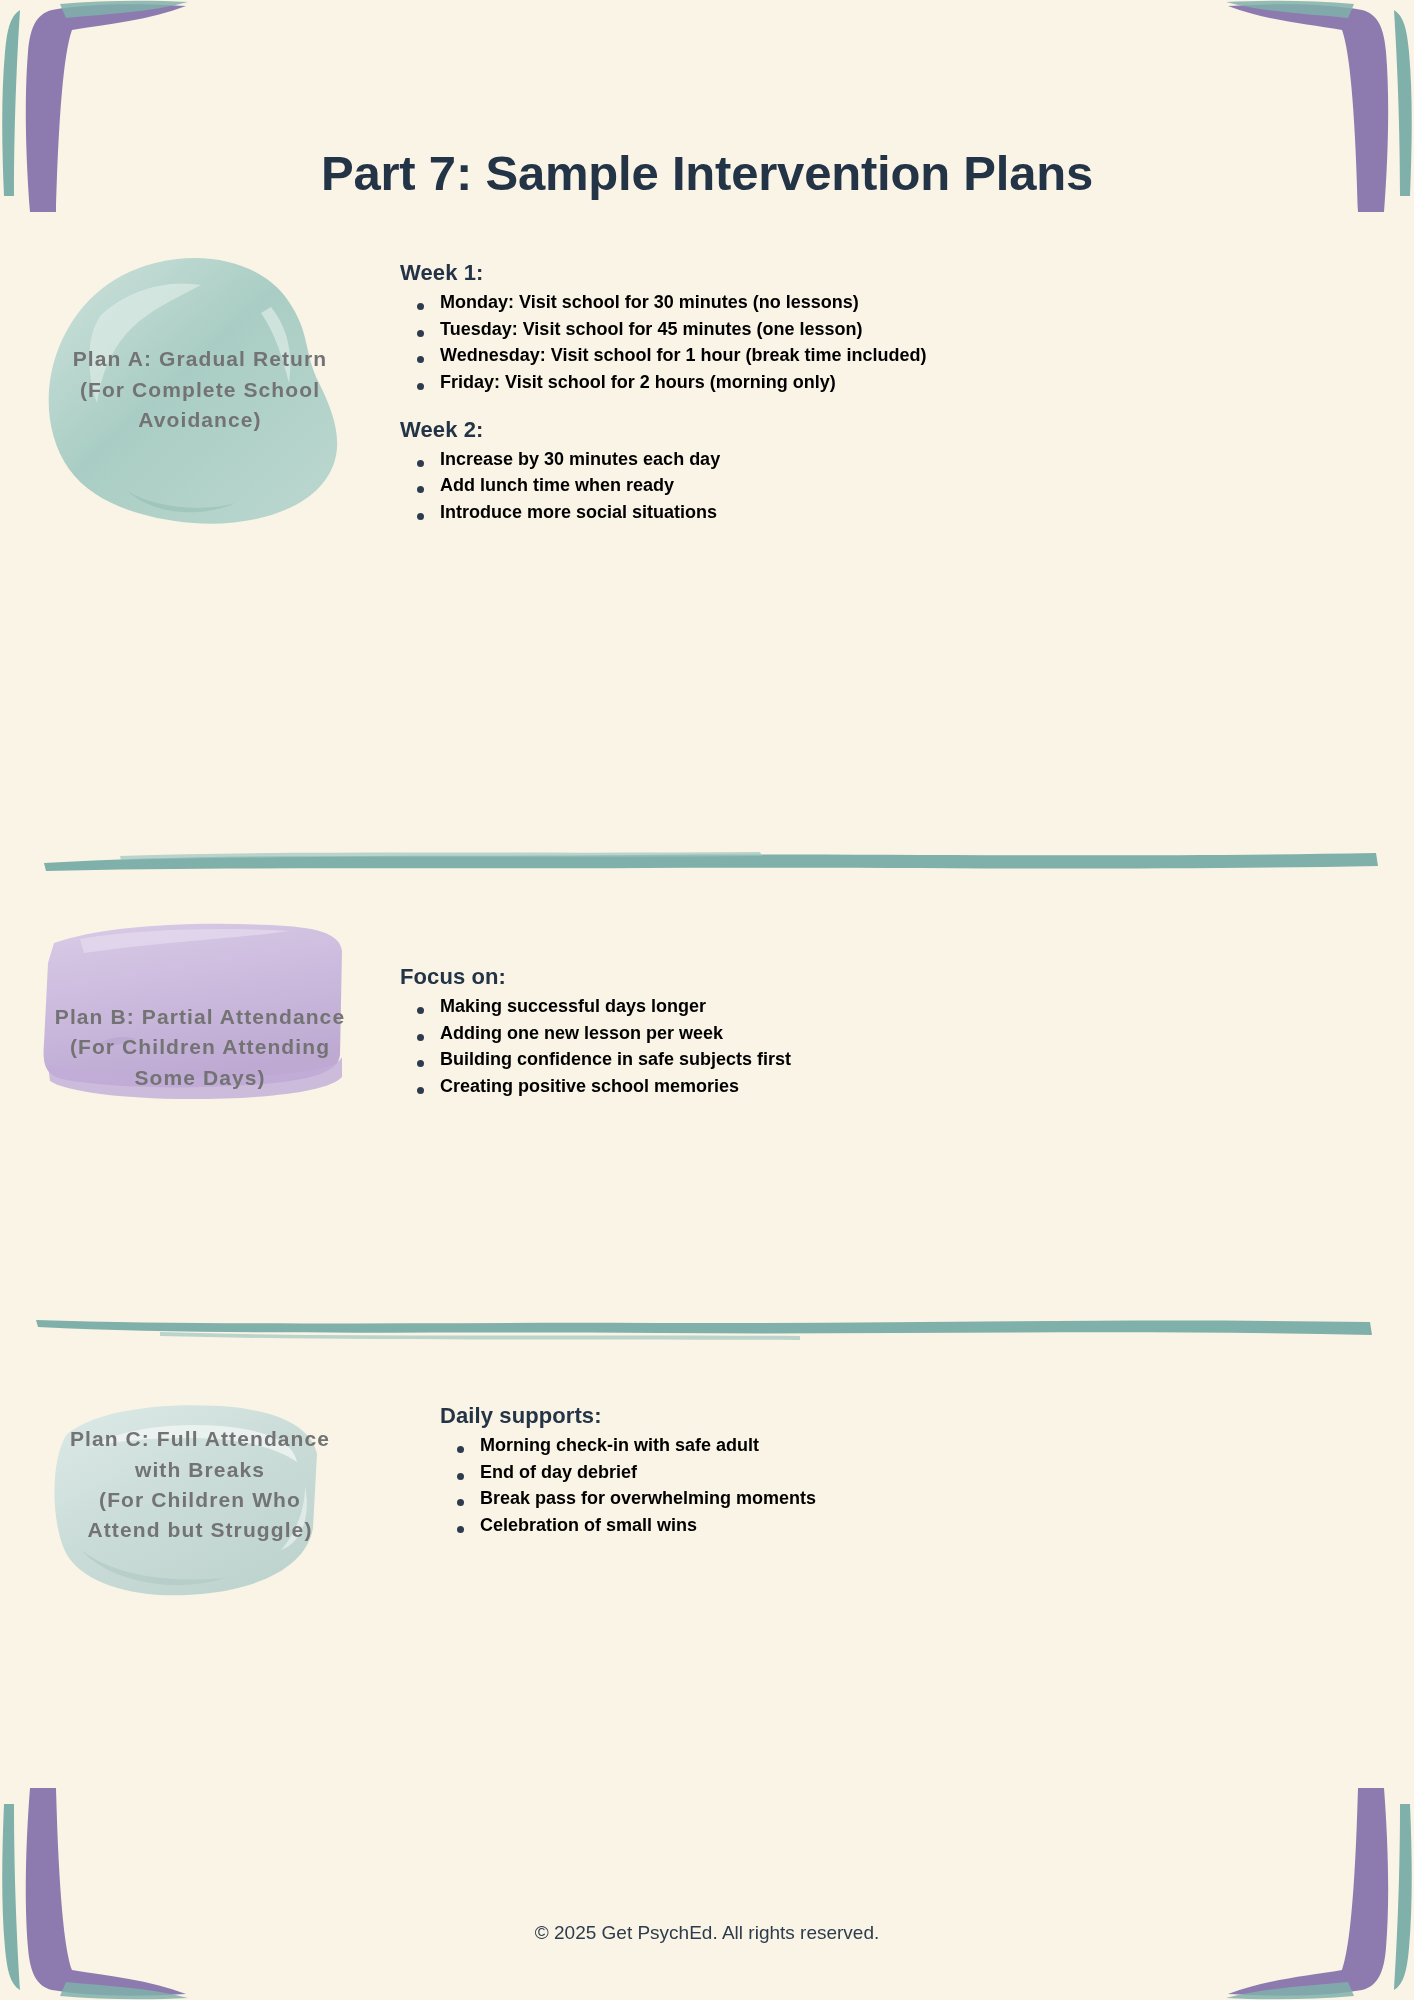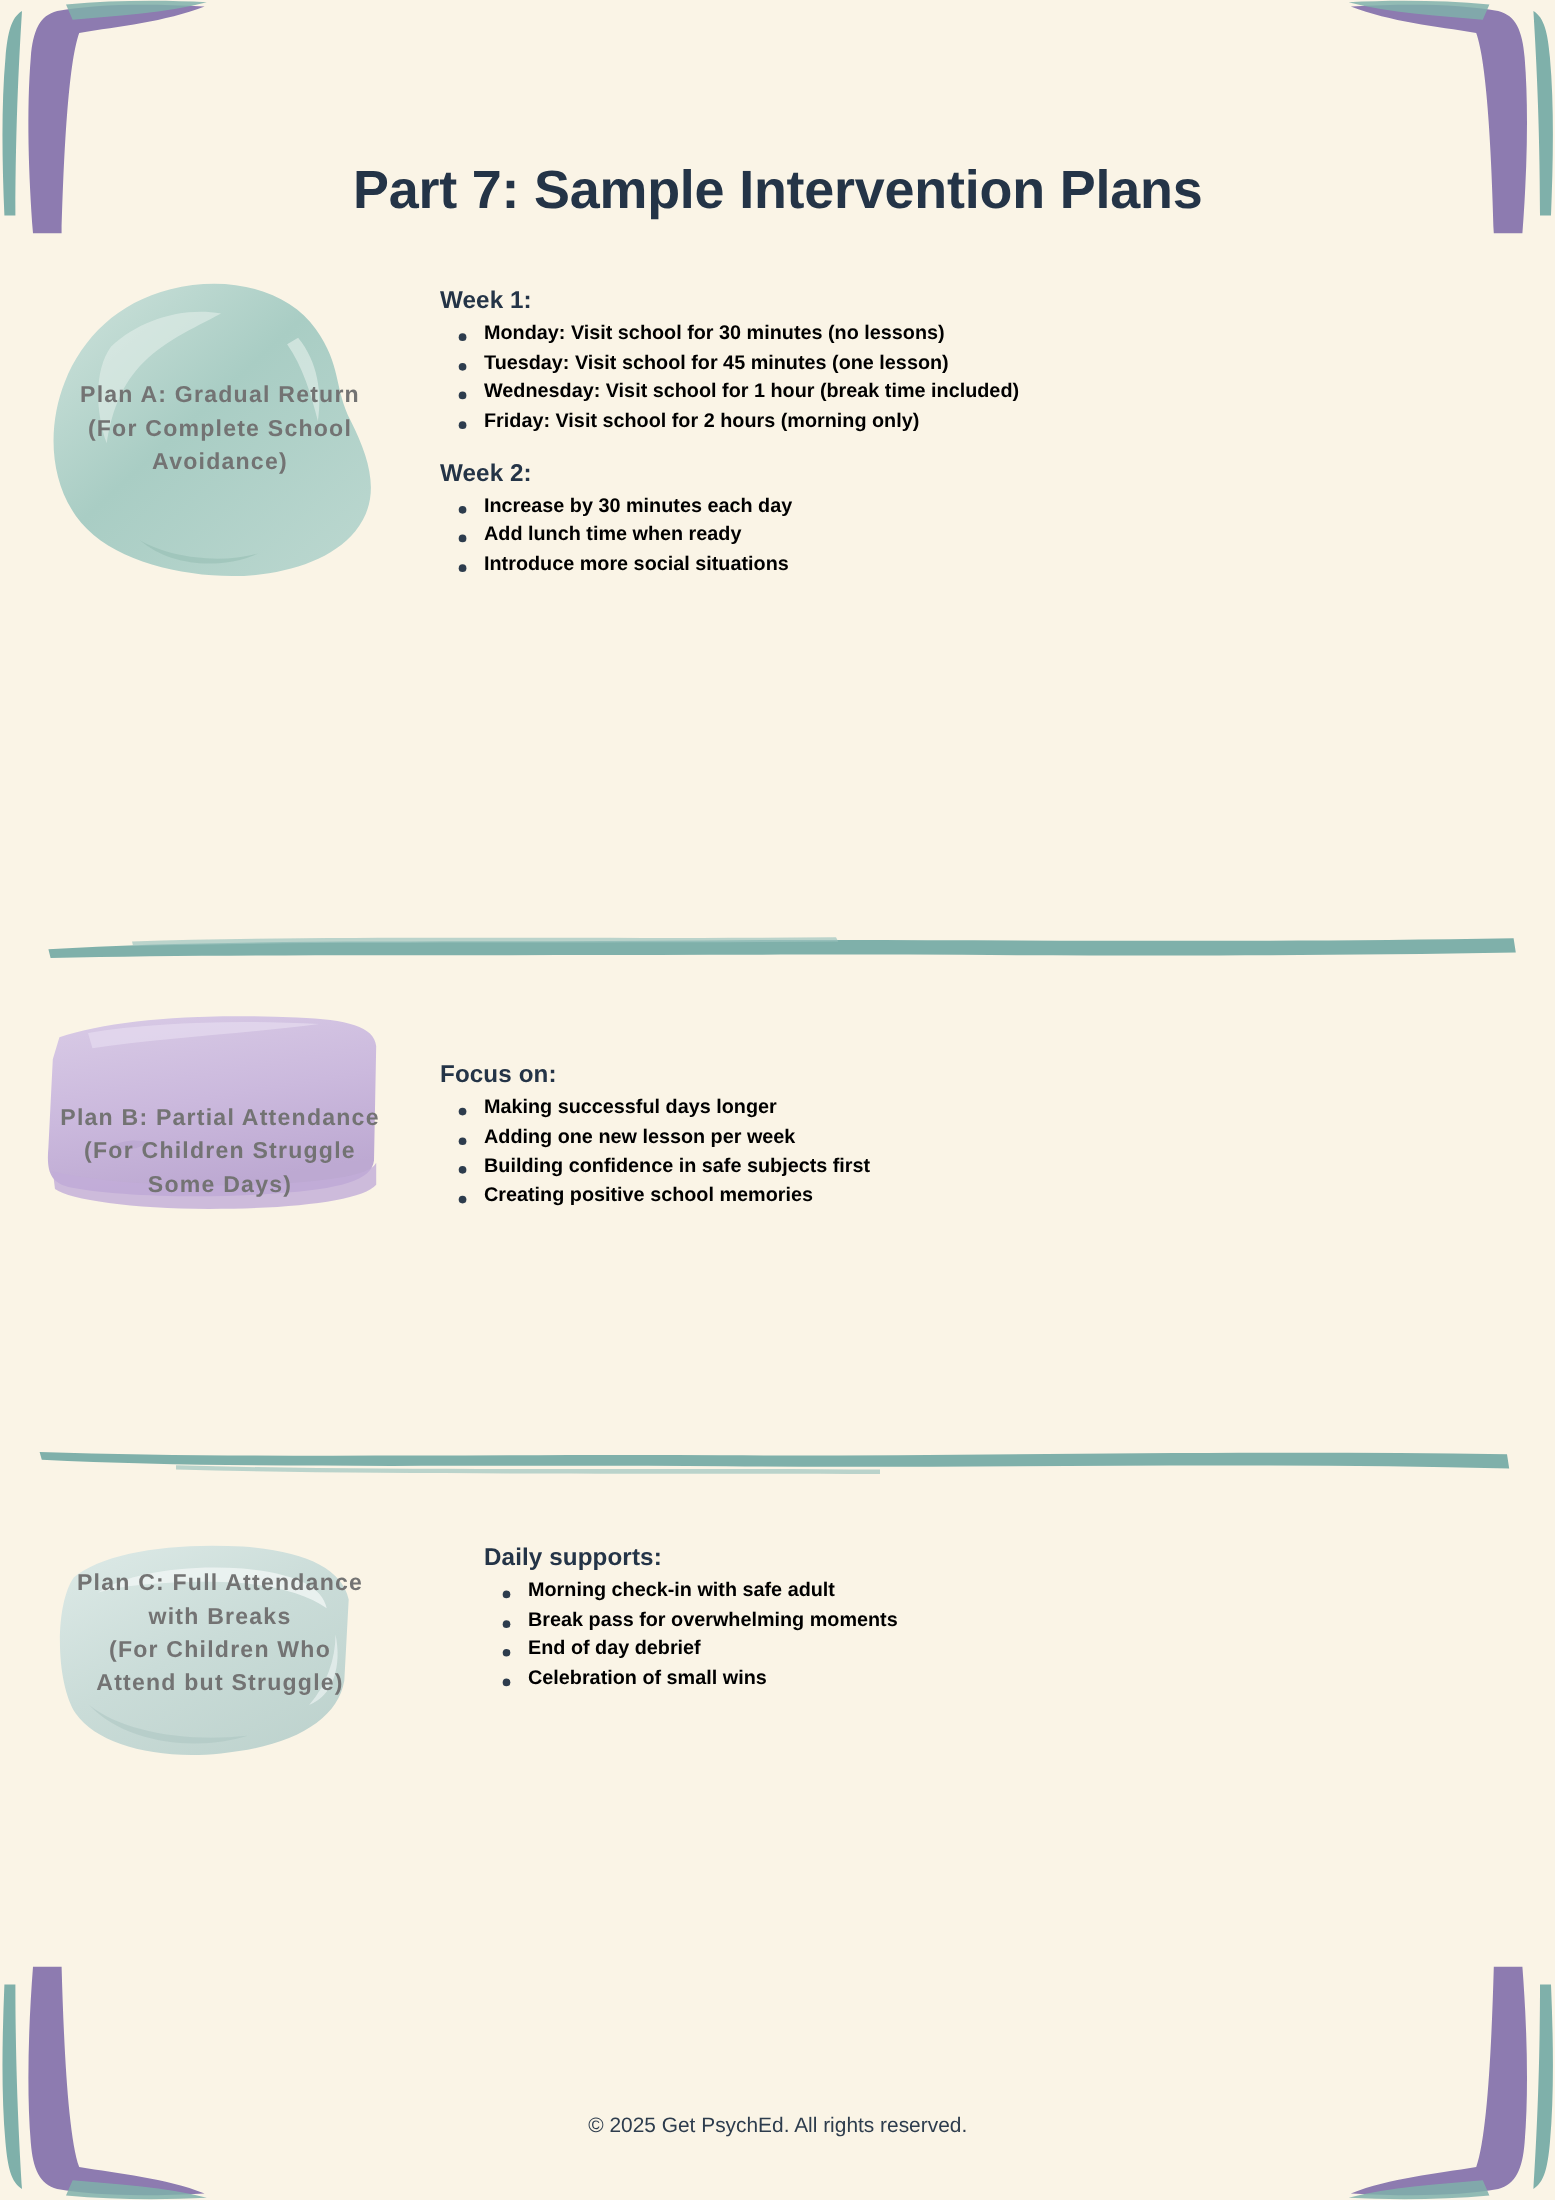--- a/index.html
+++ b/index.html
@@ -249,7 +249,7 @@
       </div>
       <div class="plan-label">
         <span>Plan B: Partial Attendance</span><br>
-        <span>(For Children Struggle</span><br>
+        <span>(For Children Attending</span><br>
         <span>Some Days)</span>
       </div>
     </div>

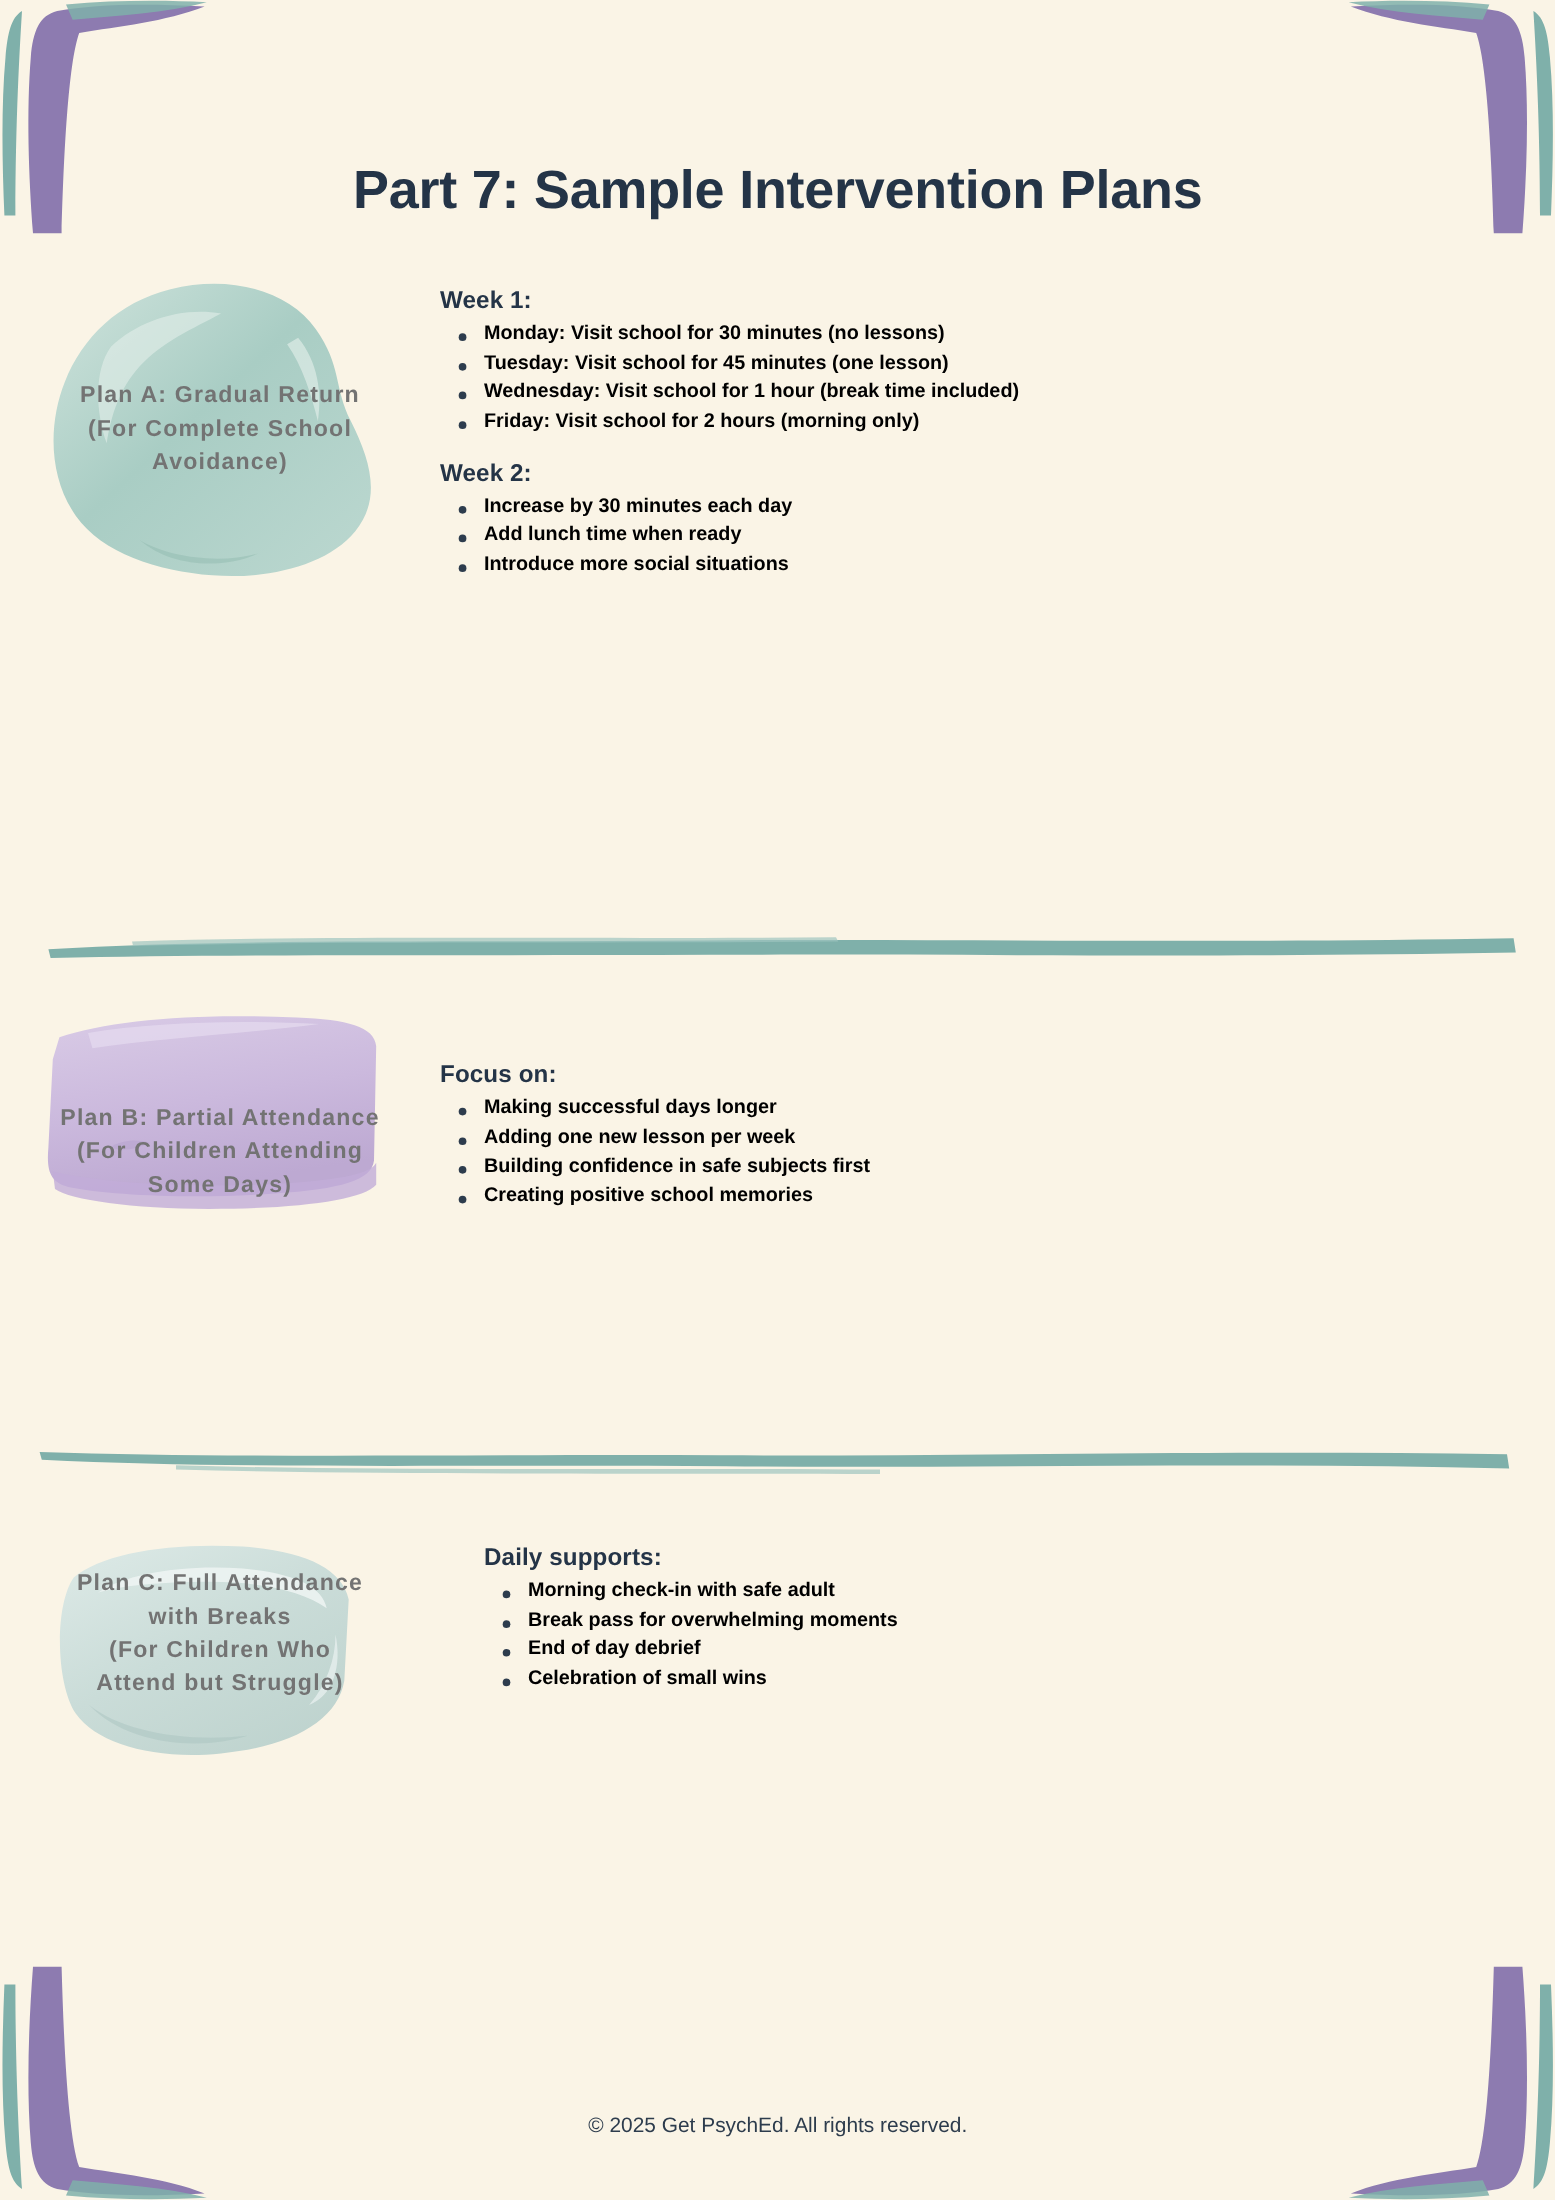--- a/index.html
+++ b/index.html
@@ -301,8 +301,8 @@
       <div class="sub-head">Daily supports:</div>
       <ul class="bullets last">
         <li>Morning check-in with safe adult</li>
+        <li>End of day debrief</li>
         <li>Break pass for overwhelming moments</li>
-        <li>End of day debrief</li>
         <li>Celebration of small wins</li>
       </ul>
     </div>

